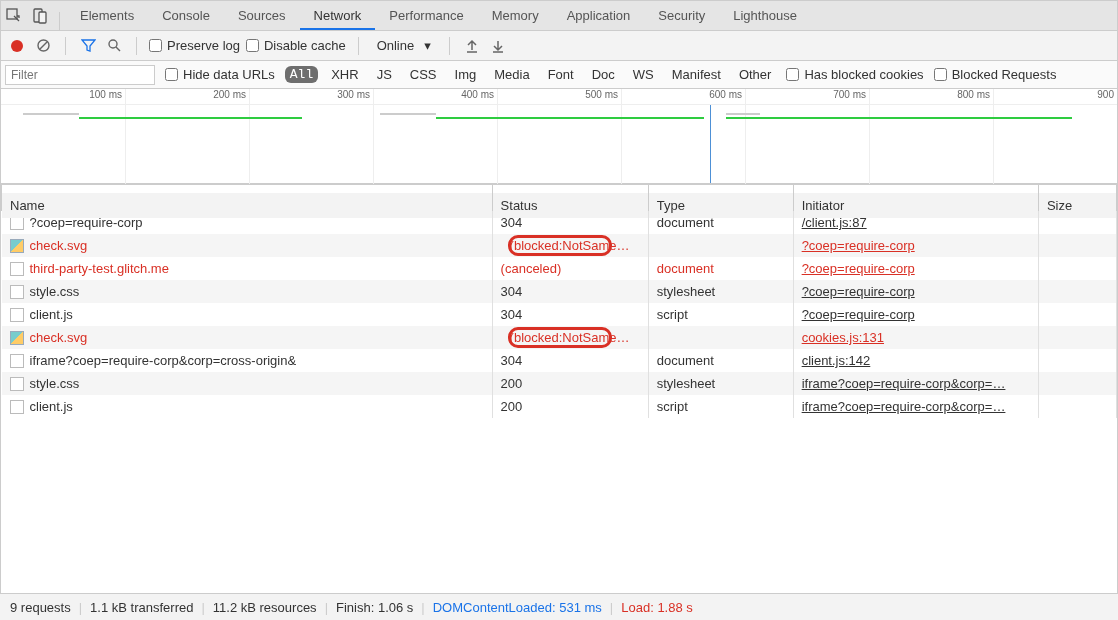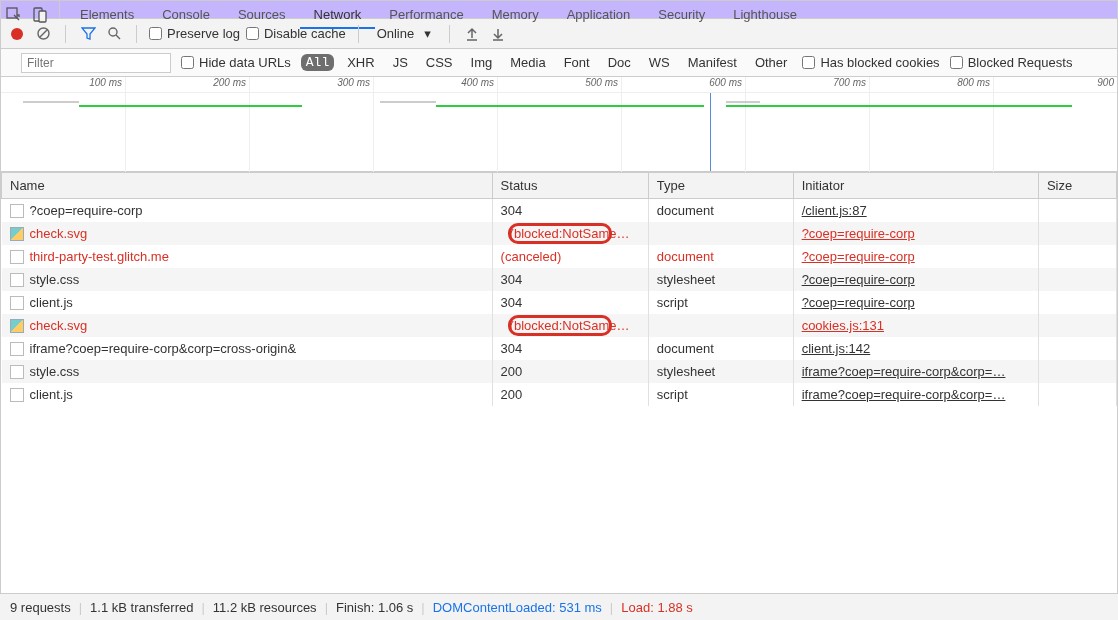--- a/index.html
+++ b/index.html
@@ -4,7 +4,7 @@
 <style>
 * { box-sizing: border-box; margin: 0; padding: 0; font-family: -apple-system, "Segoe UI", Helvetica, Arial, sans-serif; }
 body { width: 1118px; height: 620px; background: #fff; font-size: 13px; color: #333; overflow: hidden; border: 1px solid #ccc; }
-.topbar { display: flex; align-items: flex-start; height: 18px; border-bottom: 1px solid #ccc; background: #c4b5fd; }
+.topbar { display: flex; align-items: flex-end; height: 30px; border-bottom: 1px solid #ccc; background: #e5e5e5; }
 .topbar .icon-btn { width: 26px; height: 28px; display: flex; align-items: center; justify-content: center; color: #555; cursor: pointer; }
 .vsep { width: 1px; height: 18px; background: #ccc; margin: 0 6px; }
 .tabs { display: flex; height: 28px; }

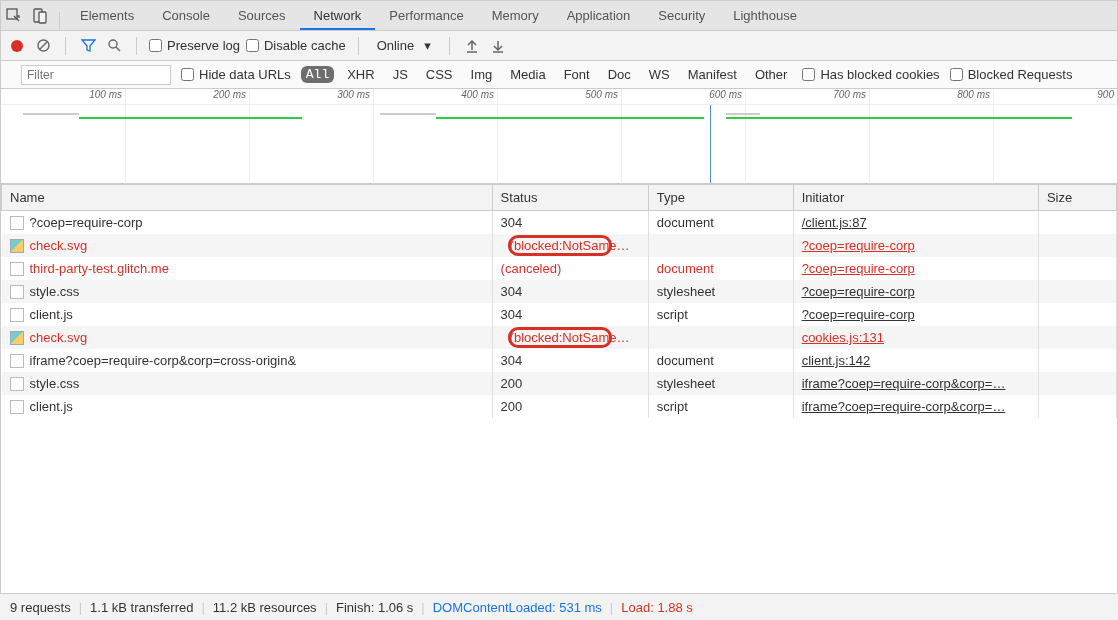--- a/index.html
+++ b/index.html
@@ -17,7 +17,7 @@
 .checkbox-label { display: flex; align-items: center; gap: 5px; color: #333; font-size: 13px; }
 .checkbox-label input { width: 13px; height: 13px; }
 .throttle { display: flex; align-items: center; gap: 10px; padding: 0 6px; font-size: 13px; color: #333; }
-.filterbar { display: flex; align-items: center; height: 28px; border-bottom: 1px solid #ccc; background: #fafafa; padding: 0 20px; gap: 10px; white-space: nowrap; overflow: hidden; }
+.filterbar { display: flex; align-items: center; height: 28px; border-bottom: 1px solid #ccc; background: #fafafa; padding: 0 4px; gap: 10px; white-space: nowrap; overflow: hidden; }
 .filter-input { width: 150px; height: 20px; border: 1px solid #ccc; padding: 0 5px; font-size: 12px; background: #fff; }
 .type-filters { display: flex; align-items: center; gap: 8px; font-size: 13px; }
 .type-filter { cursor: pointer; padding: 1px 5px; border-radius: 6px; }

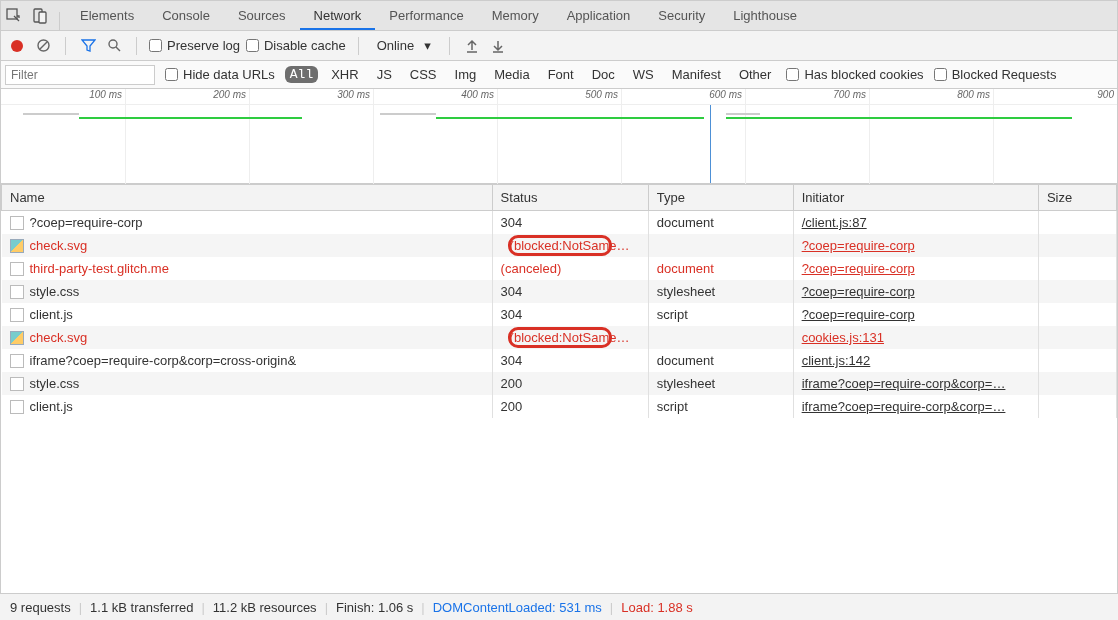--- a/index.html
+++ b/index.html
@@ -22,7 +22,7 @@
 .type-filters { display: flex; align-items: center; gap: 8px; font-size: 13px; }
 .type-filter { cursor: pointer; padding: 1px 5px; border-radius: 6px; }
 .type-filter.active { background: #6e6e6e; color: #fff; font-family: Liberation Mono, monospace; }
-.timeline { height: 95px; border-bottom: 1px solid #ccc; position: relative; background: #fff; font-style: italic; }
+.timeline { height: 95px; border-bottom: 1px solid #ccc; position: relative; background: #fff; }
 .timeline-ticks { position: relative; height: 16px; border-bottom: 1px solid #eee; }
 .tick { position: absolute; top: 0; font-size: 10px; color: #666; transform: translateX(-100%); padding-right: 3px; }
 .tick-line { position: absolute; top: 0; width: 1px; height: 95px; background: #eee; }

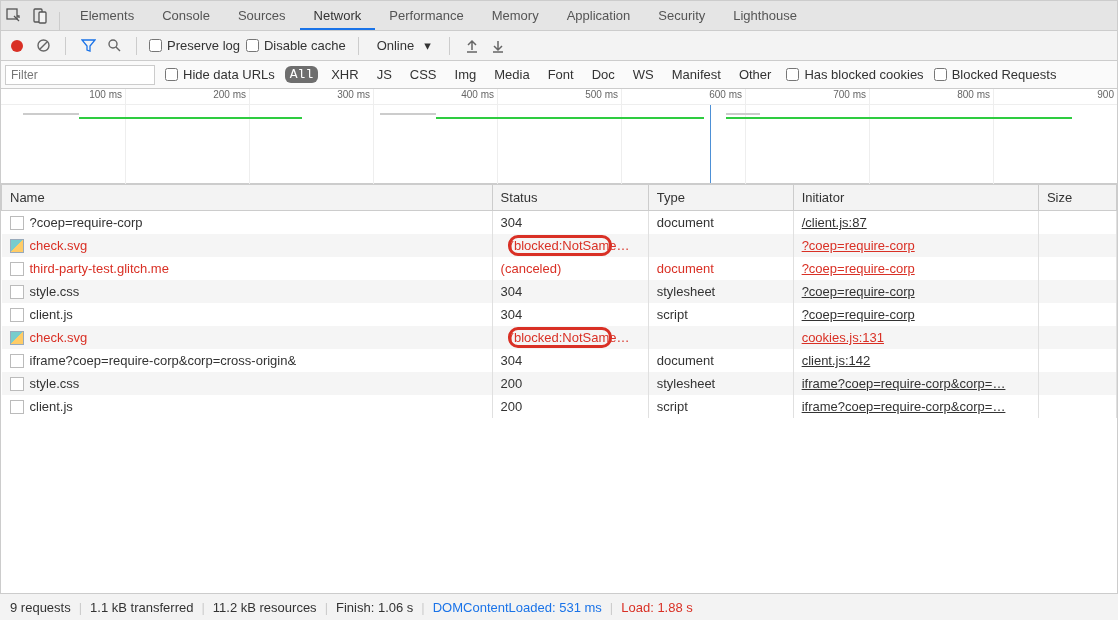--- a/index.html
+++ b/index.html
@@ -33,7 +33,7 @@
 .vline-blue { position: absolute; top: 0; bottom: 0; width: 1px; background: #4d90d6; }
 .table-wrap { height: 369px; overflow: auto; }
 .net-table { width: 100%; border-collapse: collapse; table-layout: fixed; }
-.net-table th { text-align: left; font-weight: 400; padding: 5px 8px; border: 1px solid #ccc; background: #f3f3f3; font-size: 13px; position: sticky; top: 0; }
+.net-table th { text-align: left; font-weight: 400; padding: 5px 8px; border: 1px solid #ccc; background: #f3f3f3; font-size: 13px; position: sticky; top: 8px; }
 .net-table td { padding: 4px 8px; border-right: 1px solid #e0e0e0; font-size: 13px; white-space: nowrap; overflow: hidden; text-overflow: ellipsis; }
 .net-table tr:nth-child(even) td { background: #f5f5f5; }
 .net-table tr:nth-child(odd) td { background: #fff; }

